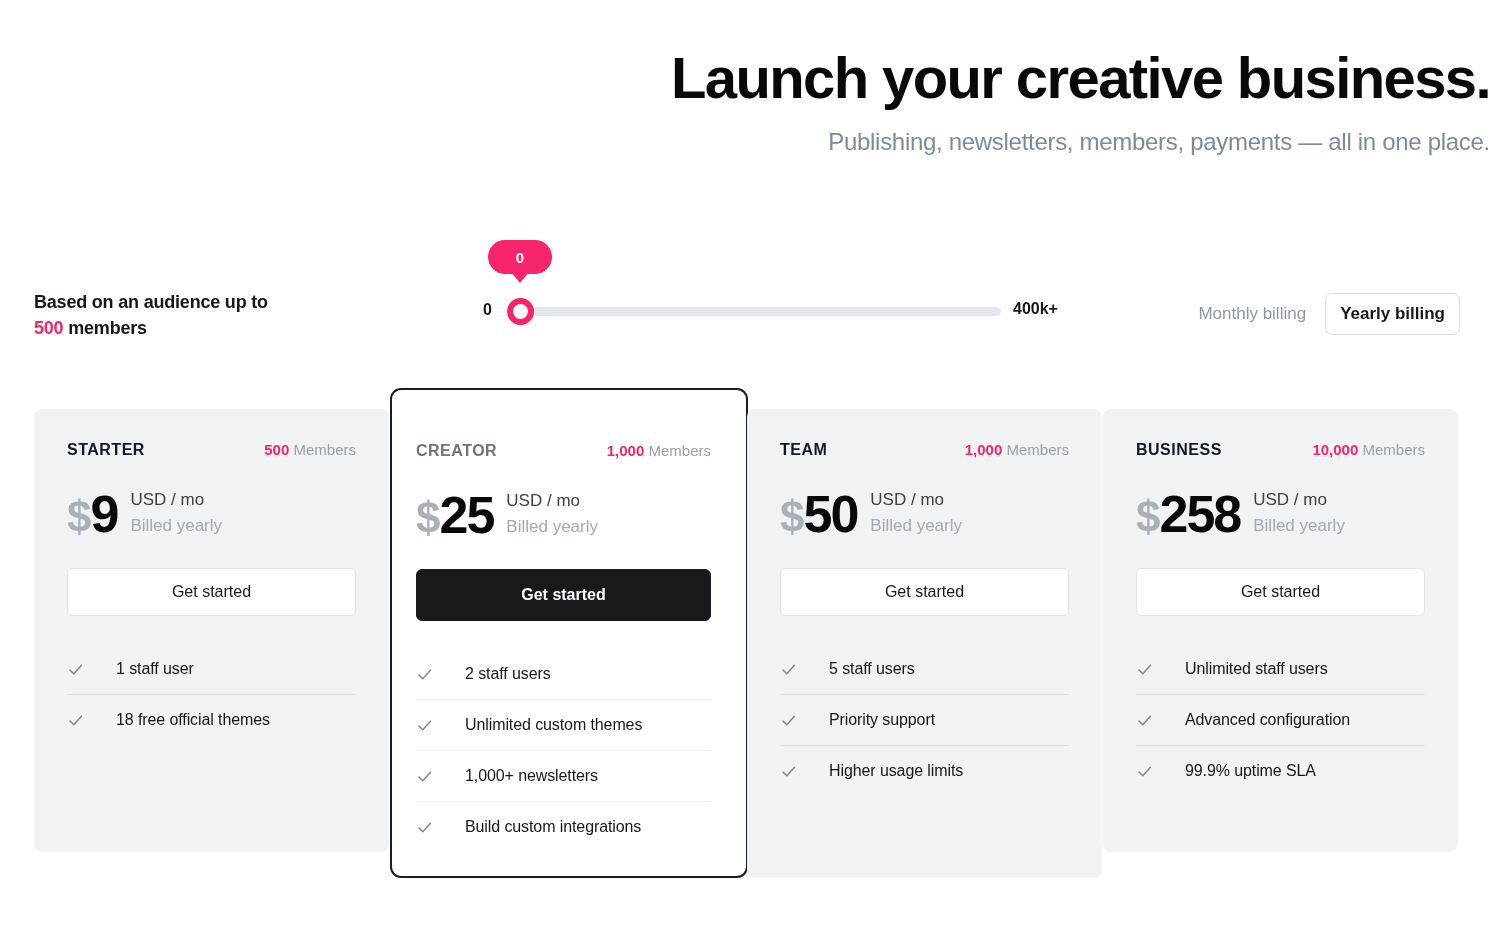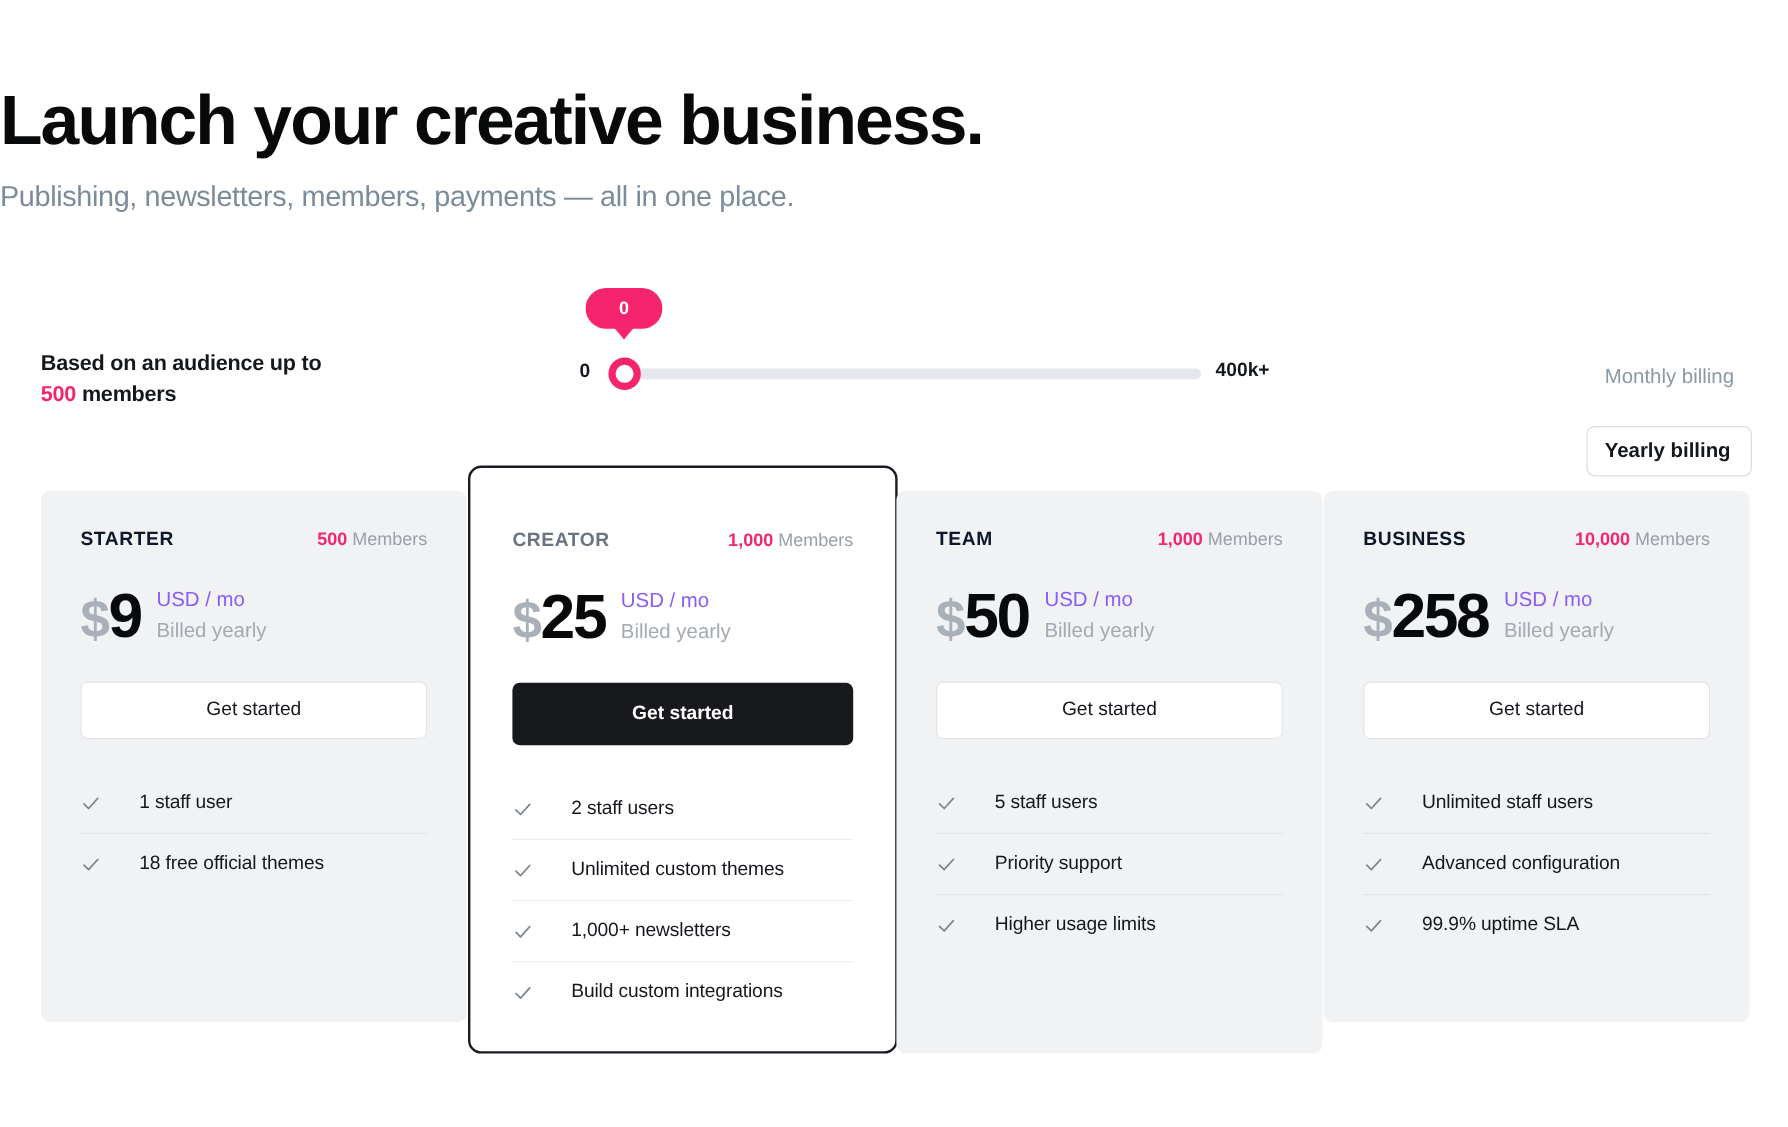--- a/index.html
+++ b/index.html
@@ -15,7 +15,7 @@
   .page { position: relative; width: 1490px; height: 939px; overflow: hidden; }
 
   
-  .hero { text-align: left; padding-top: 68px; }
+  .hero { text-align: right; padding-top: 45px; }
   .hero-title {
     font-size: 58px;
     font-weight: 700;

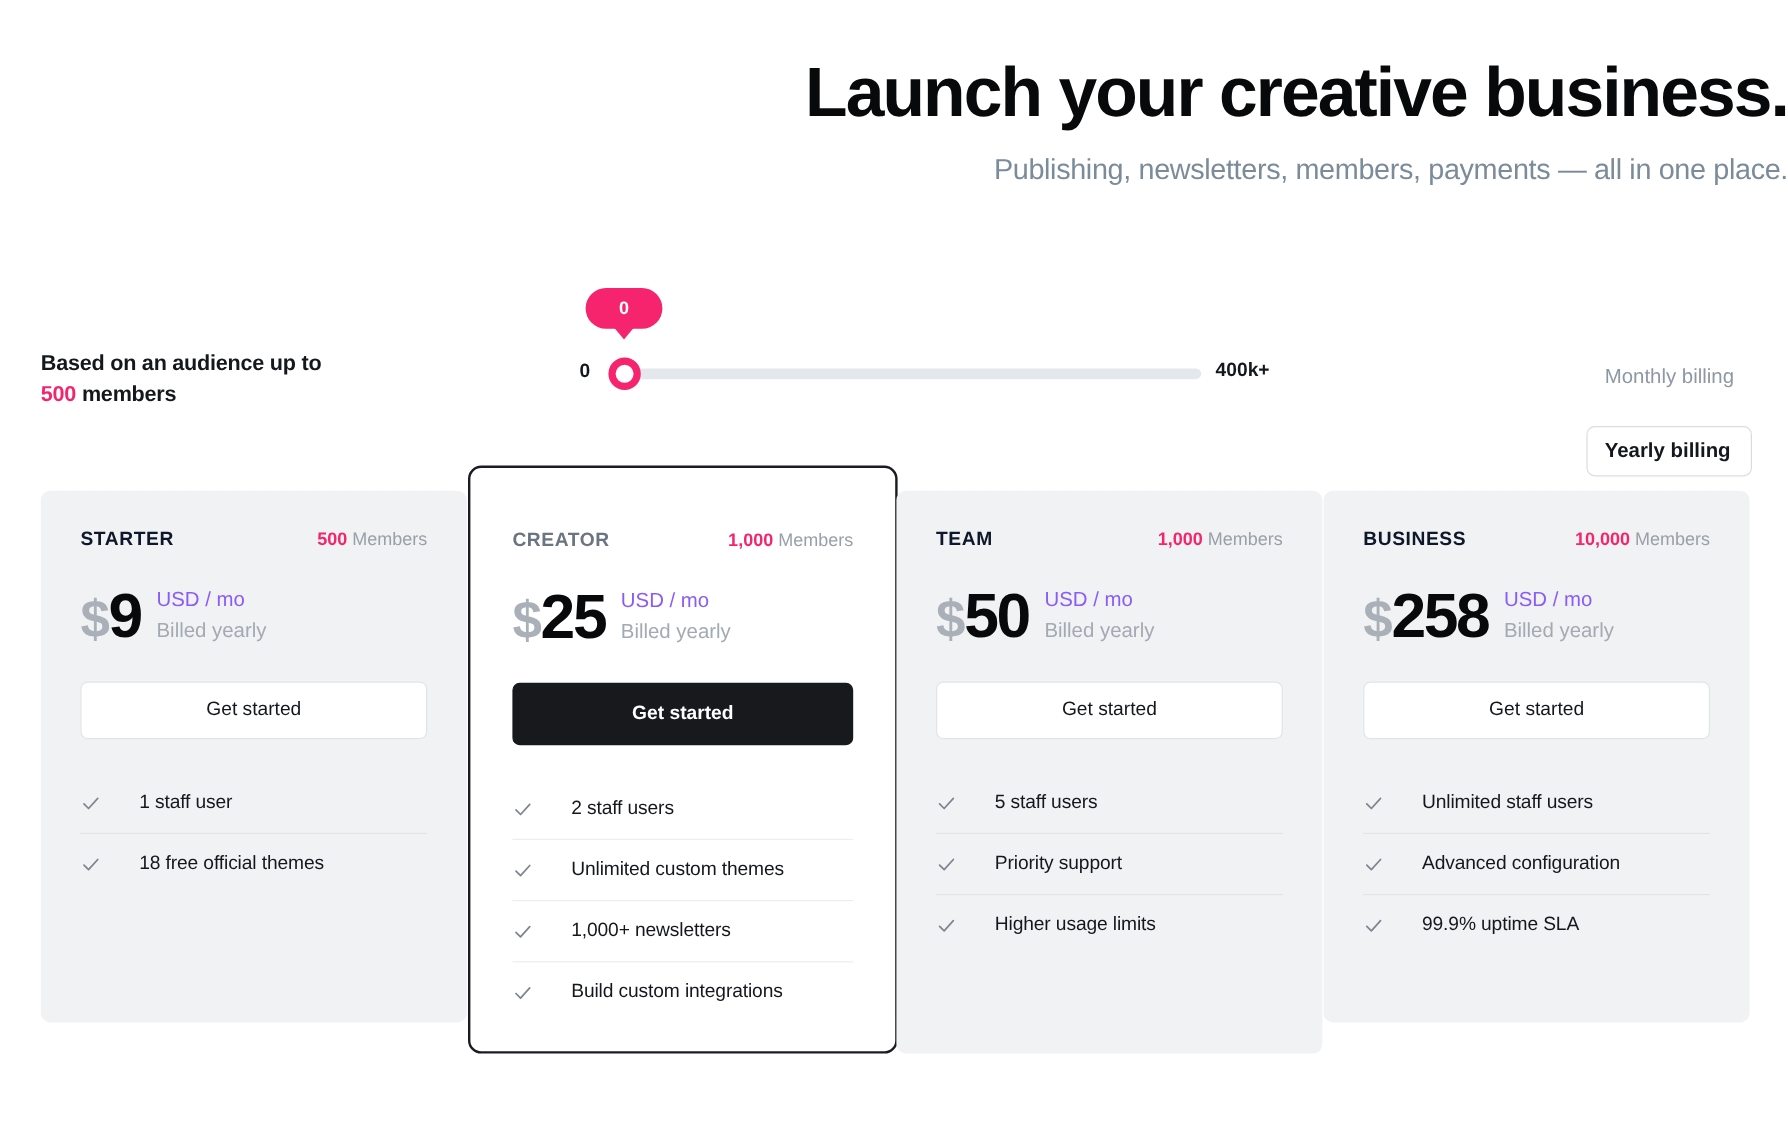--- a/index.html
+++ b/index.html
@@ -131,8 +131,8 @@
     right: 30px;
     top: 57px;
     display: flex;
-    gap: 20px;
-    flex-direction: column;
+    align-items: center;
+    gap: 4px;
   }
   .billing-opt {
     font-size: 17px;

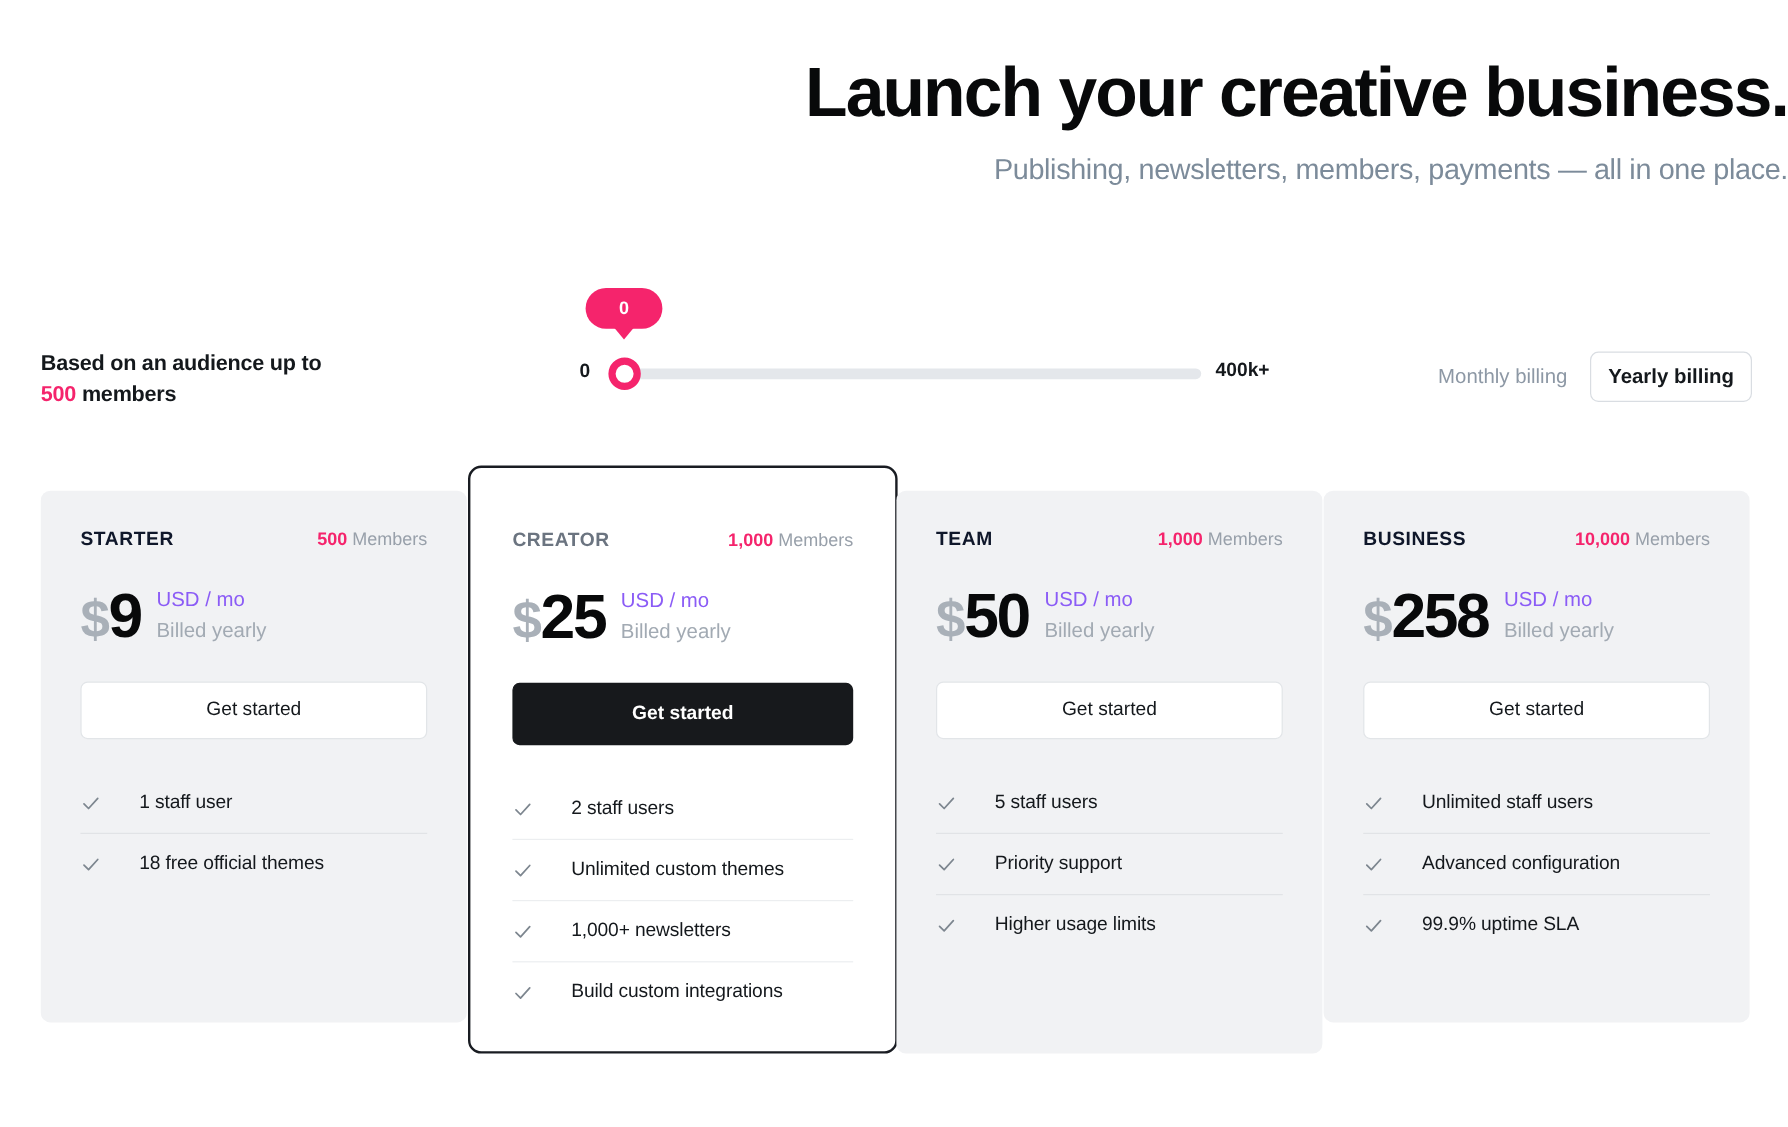--- a/index.html
+++ b/index.html
@@ -179,7 +179,7 @@
     background: #ffffff;
     border: 2px solid #191c22;
     border-radius: 11px;
-    padding: 52px 35px 24px 35px;
+    padding: 52px 35px 24px 24px;
   }
 
   .card-head {

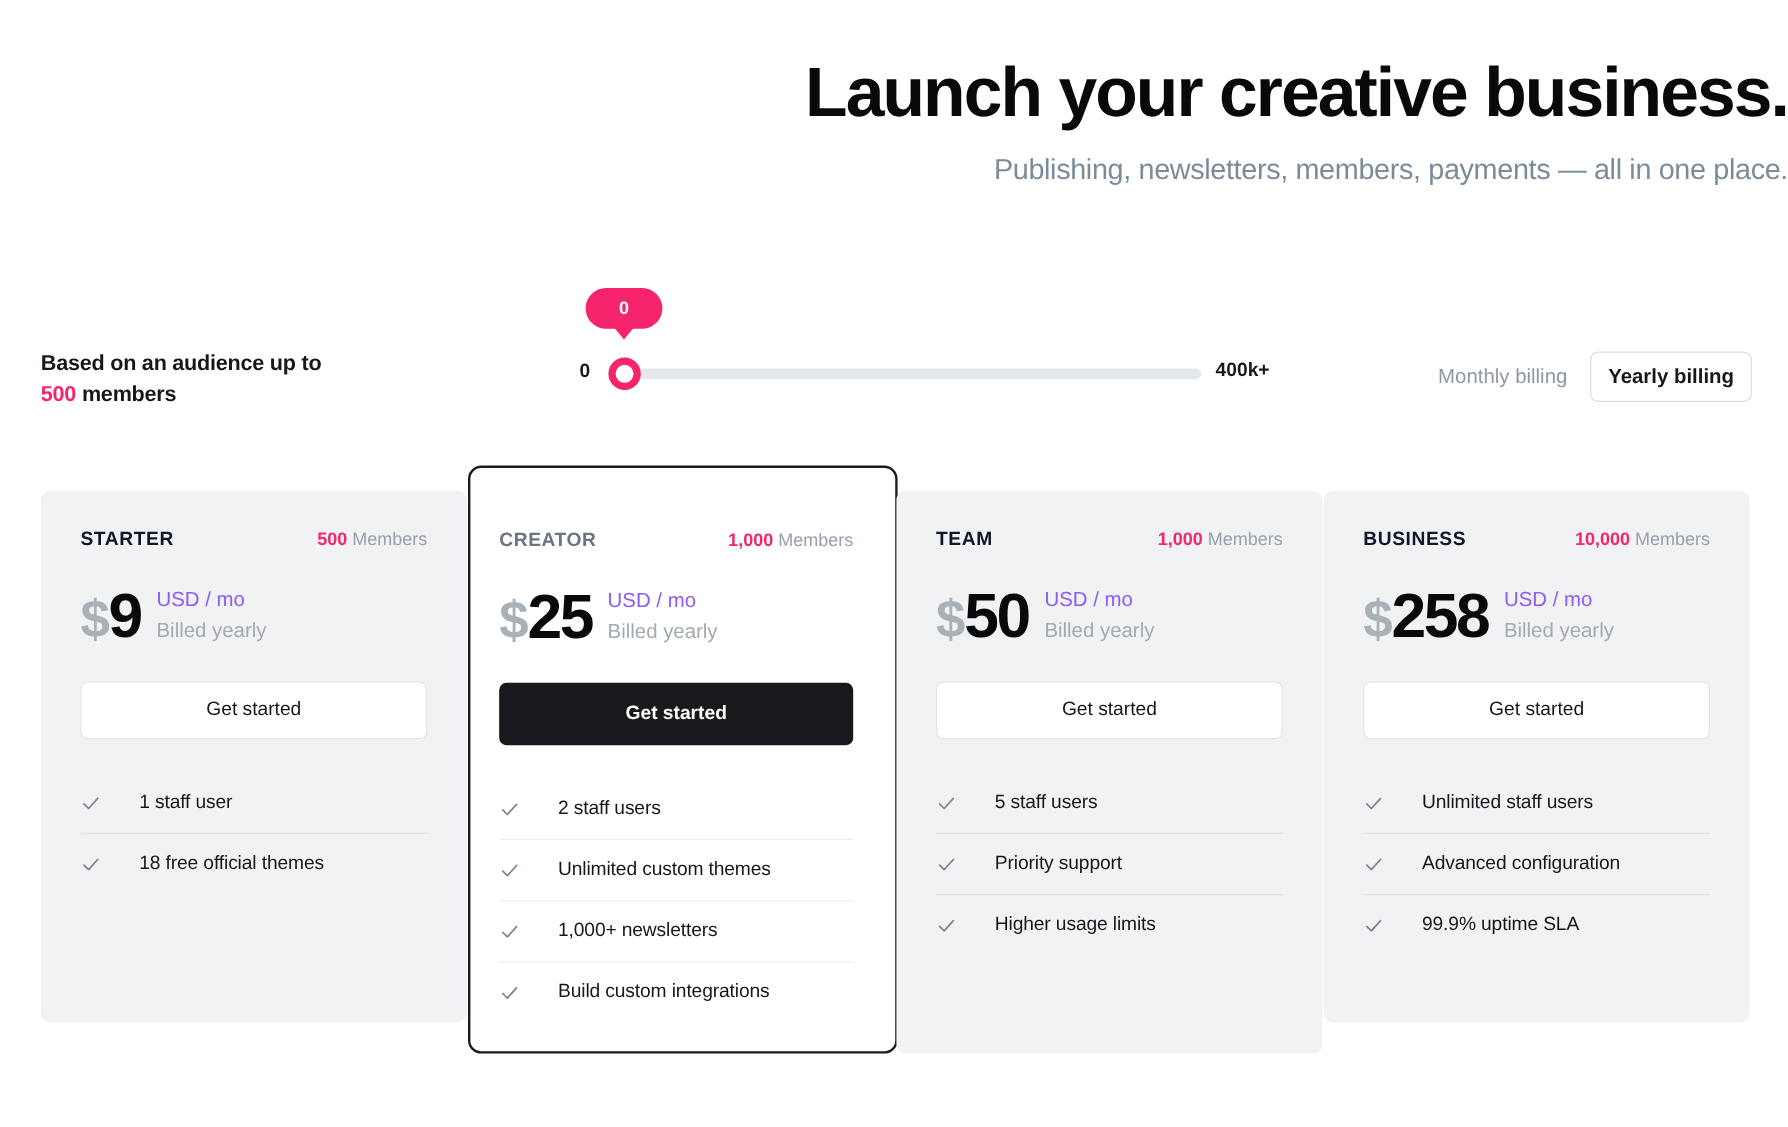--- a/index.html
+++ b/index.html
@@ -214,7 +214,7 @@
   }
   .price .cur { color: #a9b0b8; font-size: 44px; letter-spacing: -1px; }
   .price-meta { line-height: 1.5; padding-bottom: 2px; }
-  .price-unit { font-size: 17px; color: #8b5cf6; }
+  .price-unit { font-size: 17px; color: #404040; }
   .price-terms { font-size: 17px; color: #a2aab3; }
 
   .cta {

